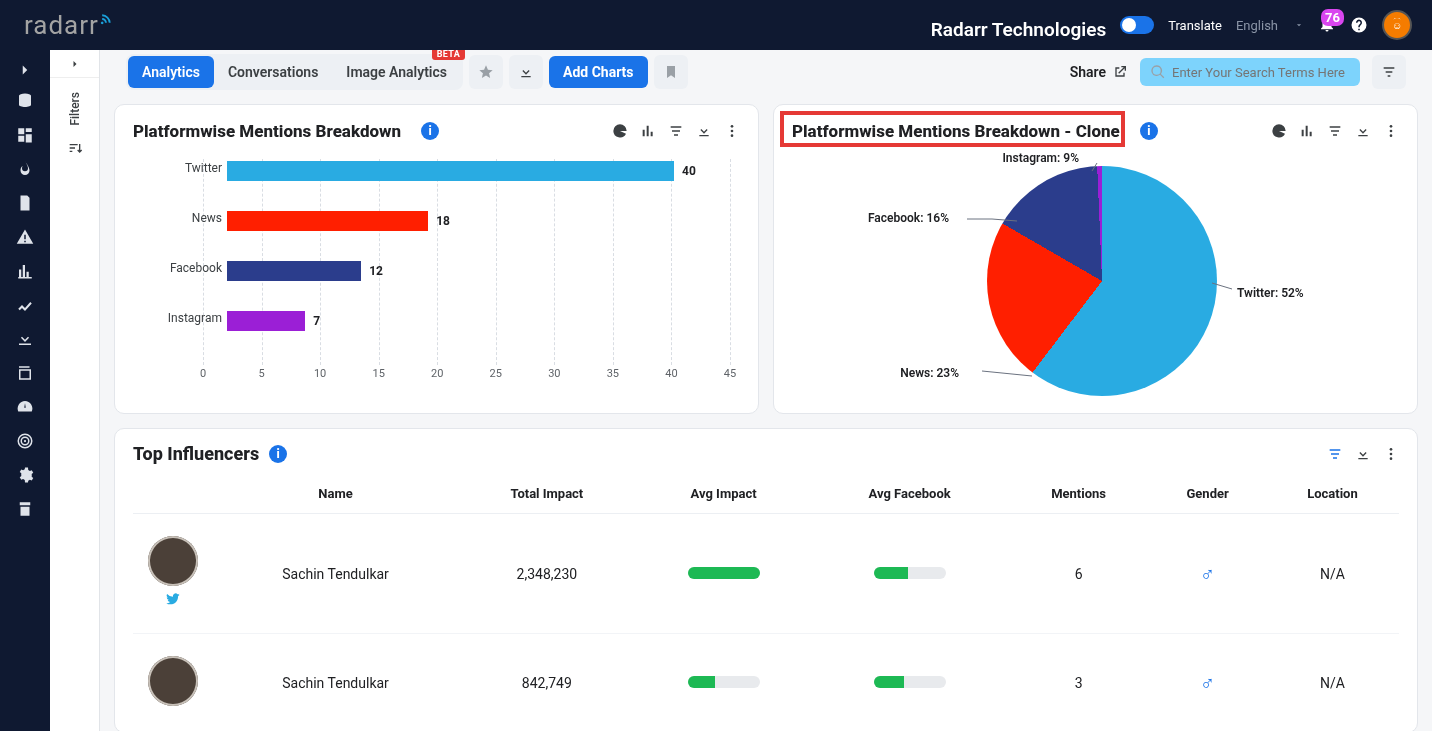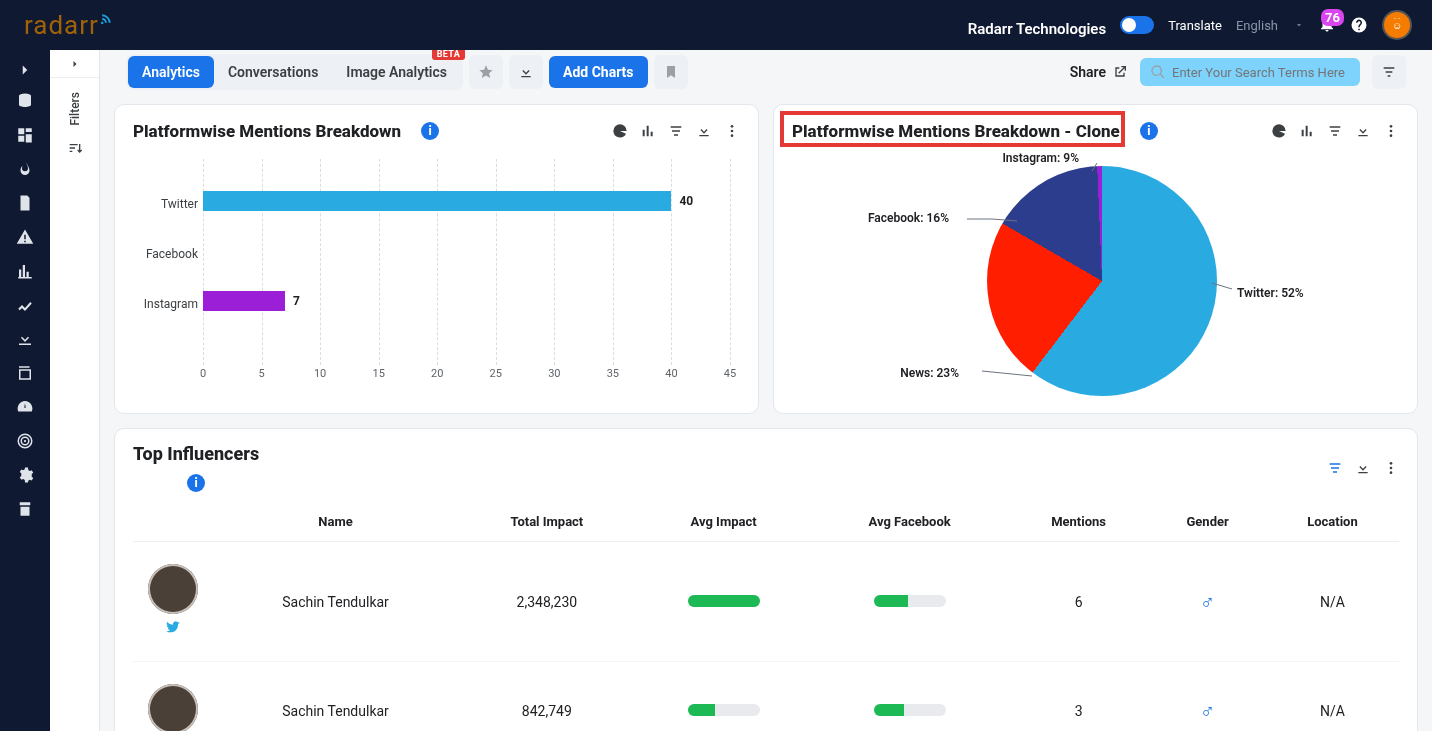--- a/index.html
+++ b/index.html
@@ -6,7 +6,7 @@
   body { background:#f5f6f8; width:1432px; height:731px; overflow:hidden; color:#202124; }
   
   .topbar { position:fixed; top:0; left:0; right:0; height:50px; background:#0f1931; display:flex; align-items:center; justify-content:space-between; padding:0 20px 0 24px; z-index:100; }
-  .logo { display:flex; align-items:baseline; color:#a16207; font-size:26px; font-weight:400; letter-spacing:1px; }
+  .logo { display:flex; align-items:baseline; color:#a3a3a3; font-size:26px; font-weight:400; letter-spacing:1px; }
   .logo .wifi { position:relative; top:-6px; left:-2px; display:inline-block; }
   .logo .wifi svg { transform:rotate(45deg); }
   .topbar-right { display:flex; align-items:center; gap:14px; color:#fff; font-size:14px; }

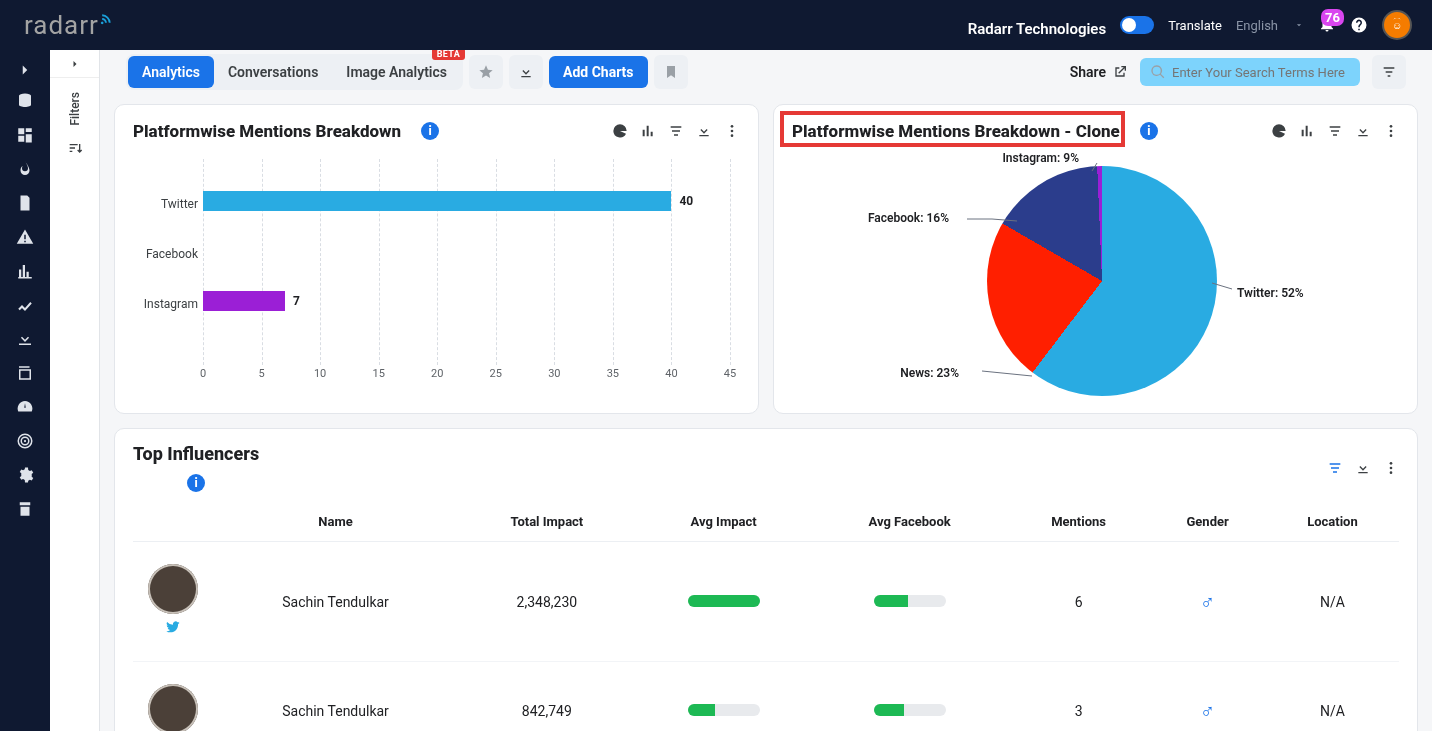--- a/index.html
+++ b/index.html
@@ -10,7 +10,7 @@
   .logo .wifi { position:relative; top:-6px; left:-2px; display:inline-block; }
   .logo .wifi svg { transform:rotate(45deg); }
   .topbar-right { display:flex; align-items:center; gap:14px; color:#fff; font-size:14px; }
-  .org-name { font-weight:600; font-size:15px;margin-top:8px; }
+  .org-name { font-weight:600; font-size:19px;margin-top:8px; }
   .toggle { width:34px; height:18px; background:#1a73e8; border-radius:9px; position:relative; }
   .toggle::after { content:""; position:absolute; left:2px; top:2px; width:14px; height:14px; background:#fff; border-radius:50%; }
   .translate-label { font-size:13px; }

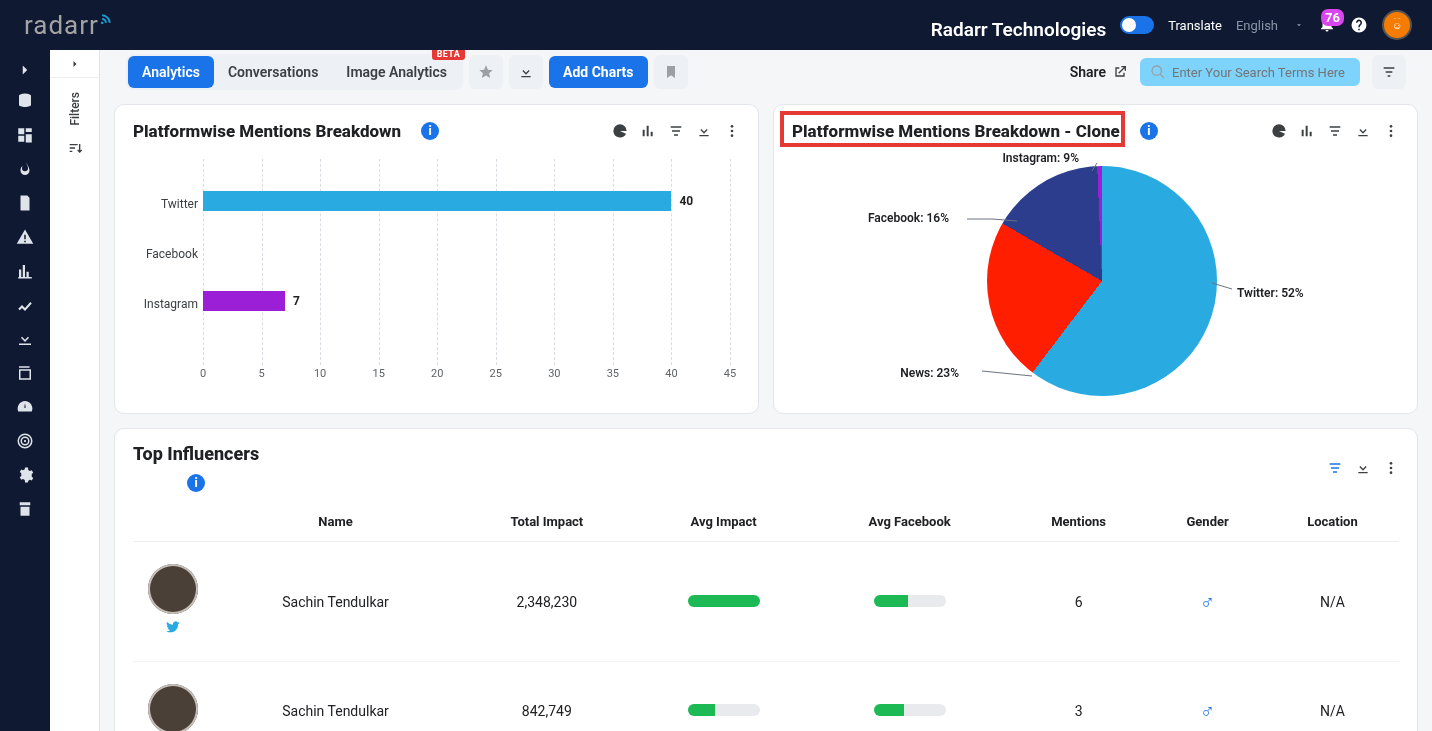--- a/index.html
+++ b/index.html
@@ -63,7 +63,7 @@
 
   
   .barchart { position:relative; padding:10px 10px 0 70px; height:240px; }
-  .bar-row { display:flex; align-items:flex-end; height:50px; position:relative; }
+  .bar-row { display:flex; align-items:flex-start; height:50px; position:relative;margin-left:24px; }
   .bar-row .cat { position:absolute; left:-70px; width:65px; text-align:right; font-size:12px; color:#3c4043; }
   .bar-track { position:relative; height:20px; flex:1; }
   .bar-fill { position:absolute; left:0; top:0; height:100%; }

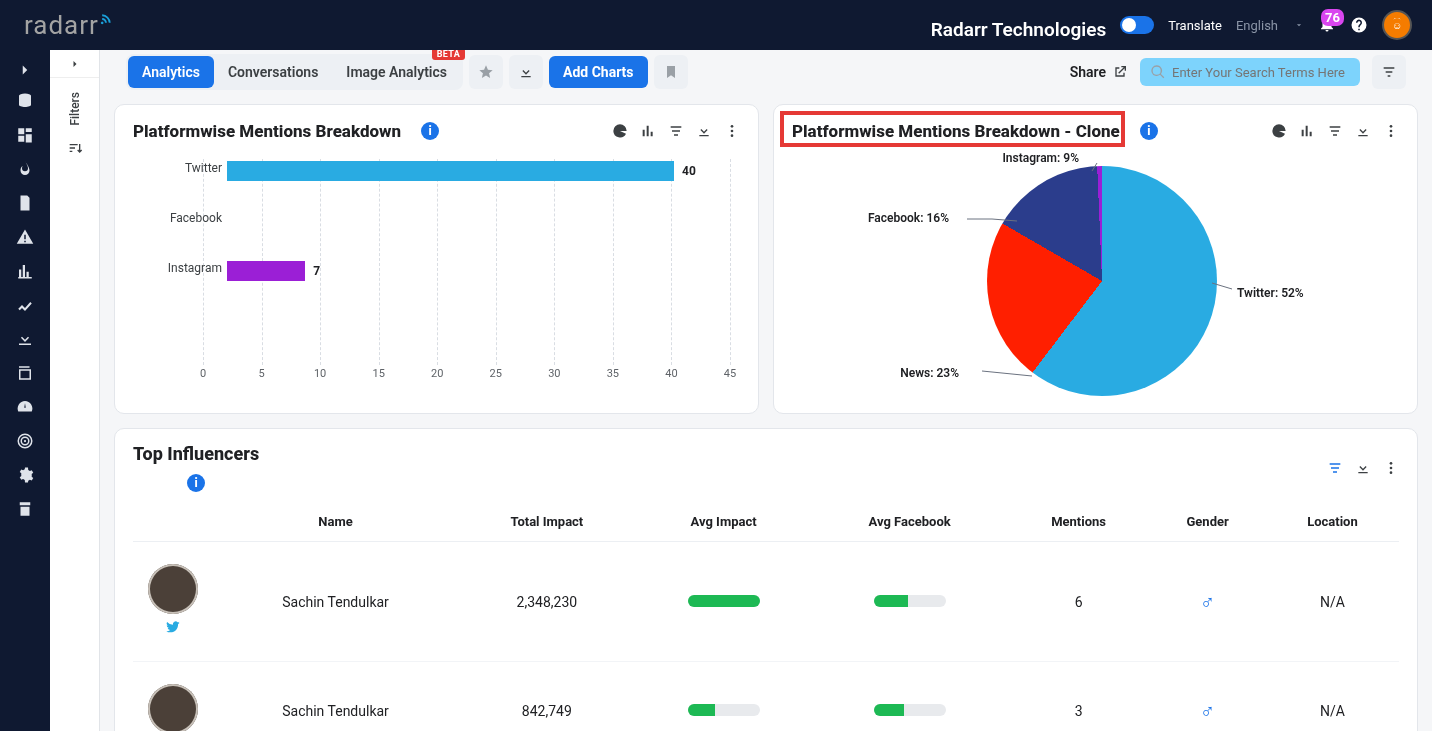--- a/index.html
+++ b/index.html
@@ -328,6 +328,13 @@
             <div class="bar-track">
               <div class="bar-fill" style="width: 88.8889%; background: rgb(41, 171, 226);"></div>
               <div class="bar-val" style="left: 88.8889%;">40</div>
+            </div>
+          </div>
+          <div class="bar-row">
+            <div class="cat">News</div>
+            <div class="bar-track">
+              <div class="bar-fill" style="width: 40%; background: rgb(255, 31, 0);"></div>
+              <div class="bar-val" style="left: 40%;">18</div>
             </div>
           </div>
           <div class="bar-row">

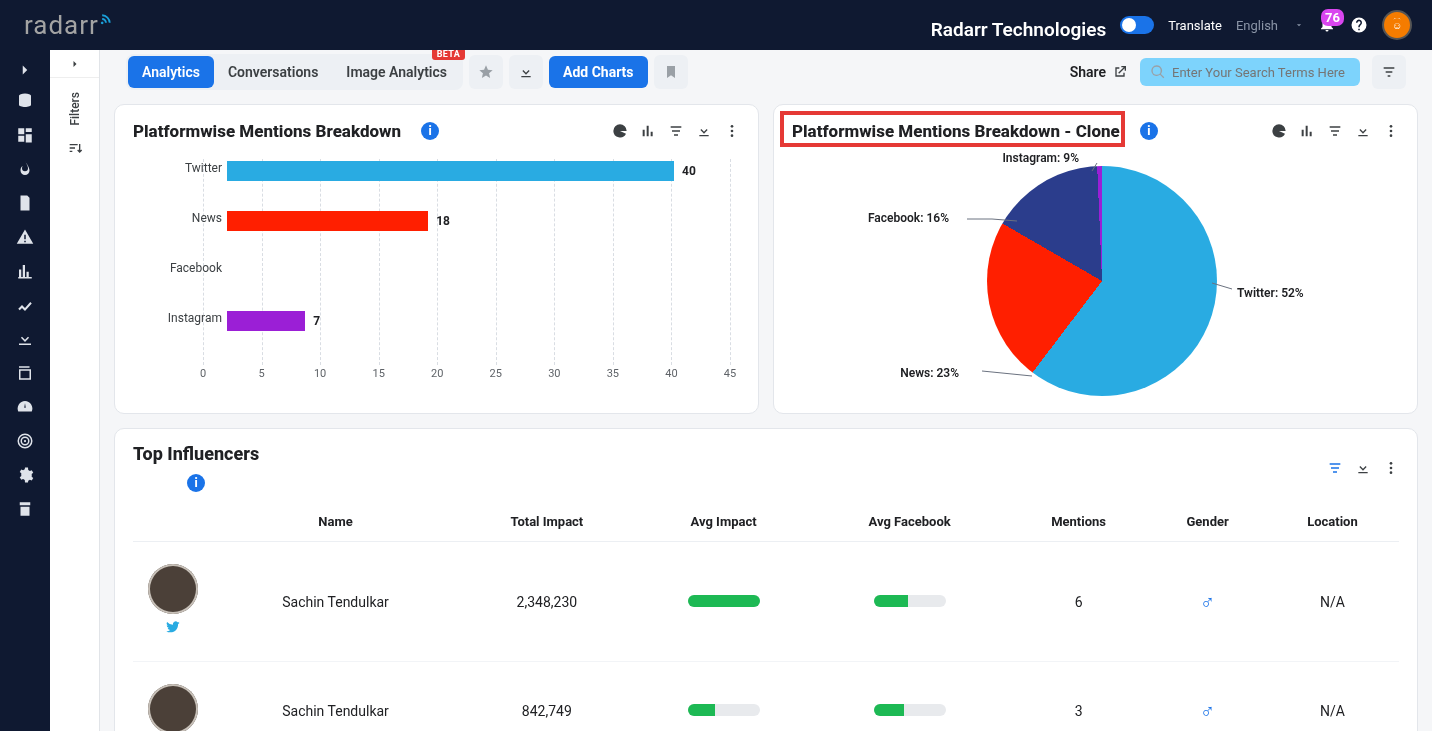--- a/index.html
+++ b/index.html
@@ -339,6 +339,10 @@
           </div>
           <div class="bar-row">
             <div class="cat">Facebook</div>
+            <div class="bar-track">
+              <div class="bar-fill" style="width: 26.6667%; background: rgb(43, 61, 140);"></div>
+              <div class="bar-val" style="left: 26.6667%;">12</div>
+            </div>
           </div>
           <div class="bar-row">
             <div class="cat">Instagram</div>

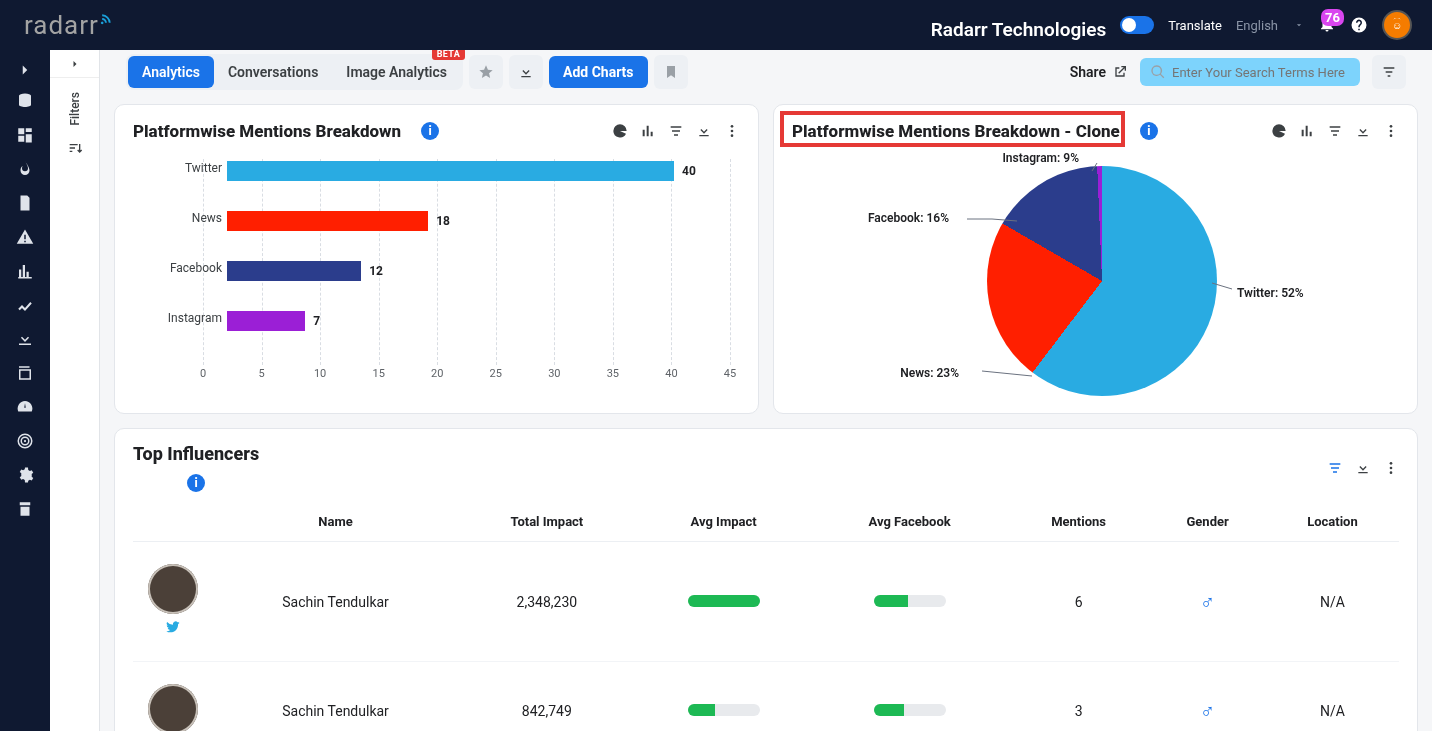--- a/index.html
+++ b/index.html
@@ -78,7 +78,7 @@
 
   
   .inf-card { margin:14px 14px 0; background:#fff; border-radius:10px; border:1px solid #e3e6eb; padding:14px 18px 0; }
-  .inf-title { font-size:18px; font-weight:800; display:flex; gap:10px; align-items:center;flex-direction:column; }
+  .inf-title { font-size:18px; font-weight:800; display:flex; gap:10px; align-items:center; }
   .inf-head { display:flex; justify-content:space-between; align-items:center; margin-bottom:10px; }
   table.inf { width:100%; border-collapse:collapse; font-size:14px; }
   table.inf th { text-align:center; font-size:13px; font-weight:700; color:#202124; padding:12px 8px; border-bottom:1px solid #eceff3; }

